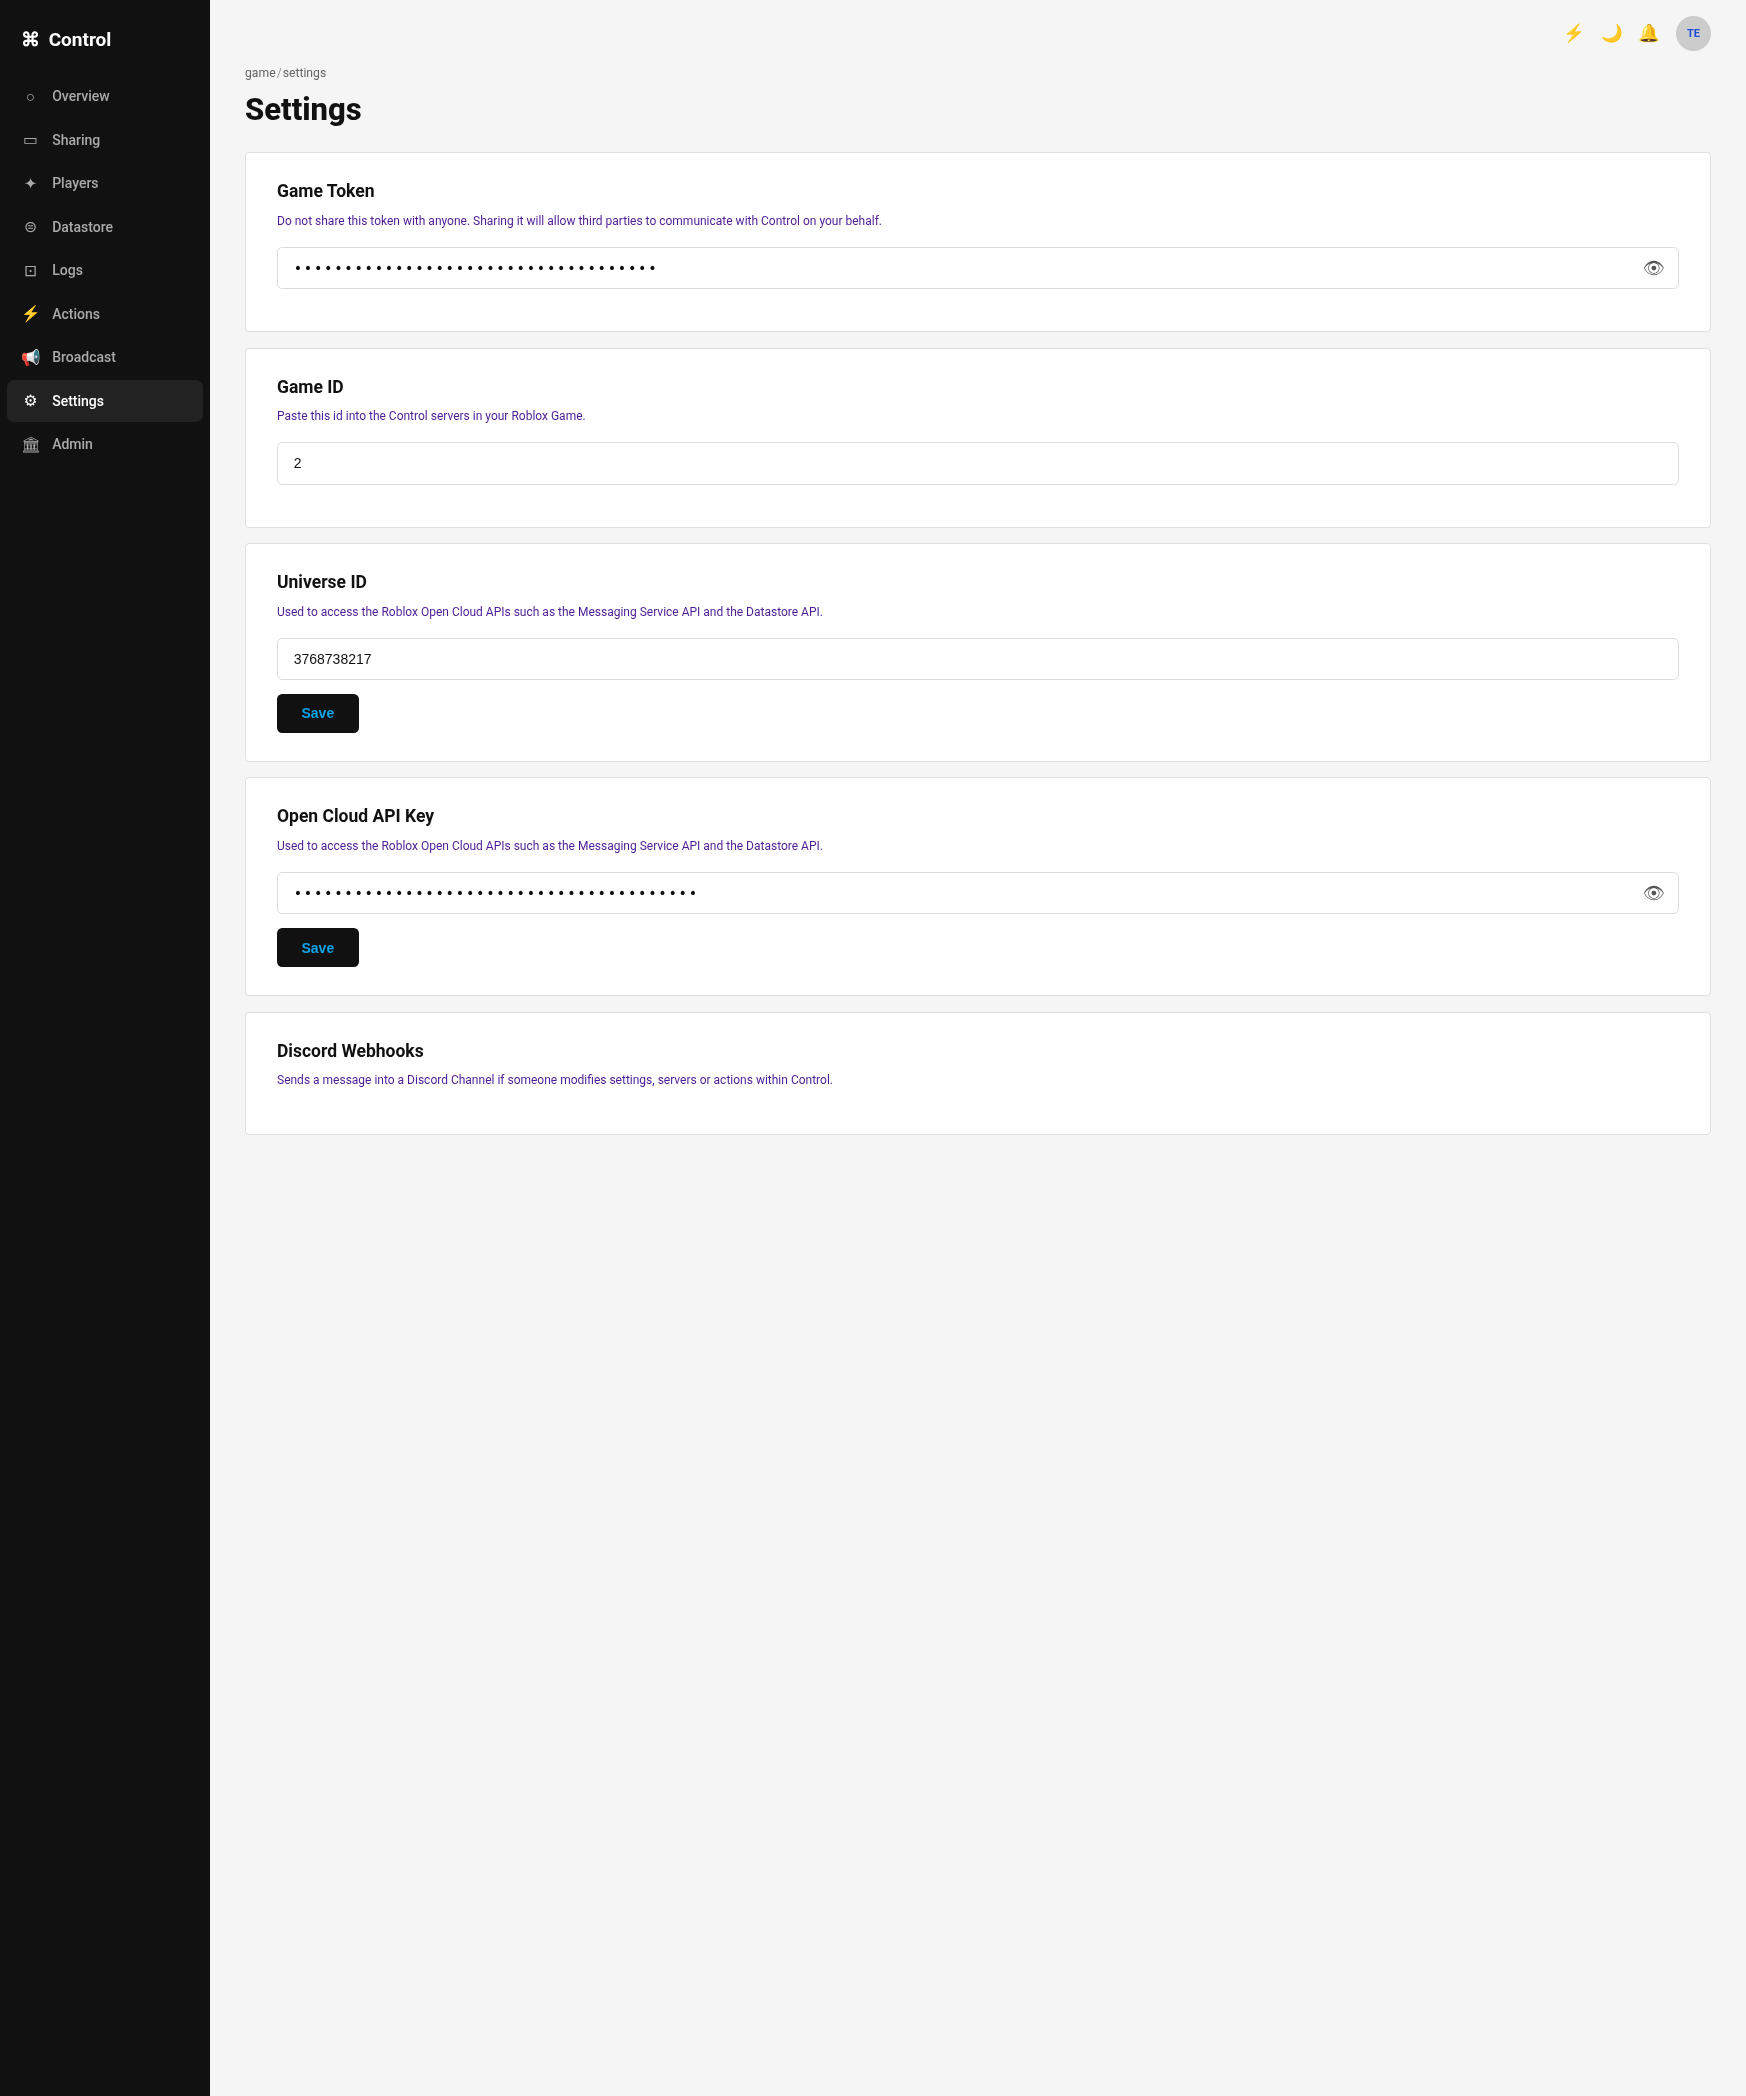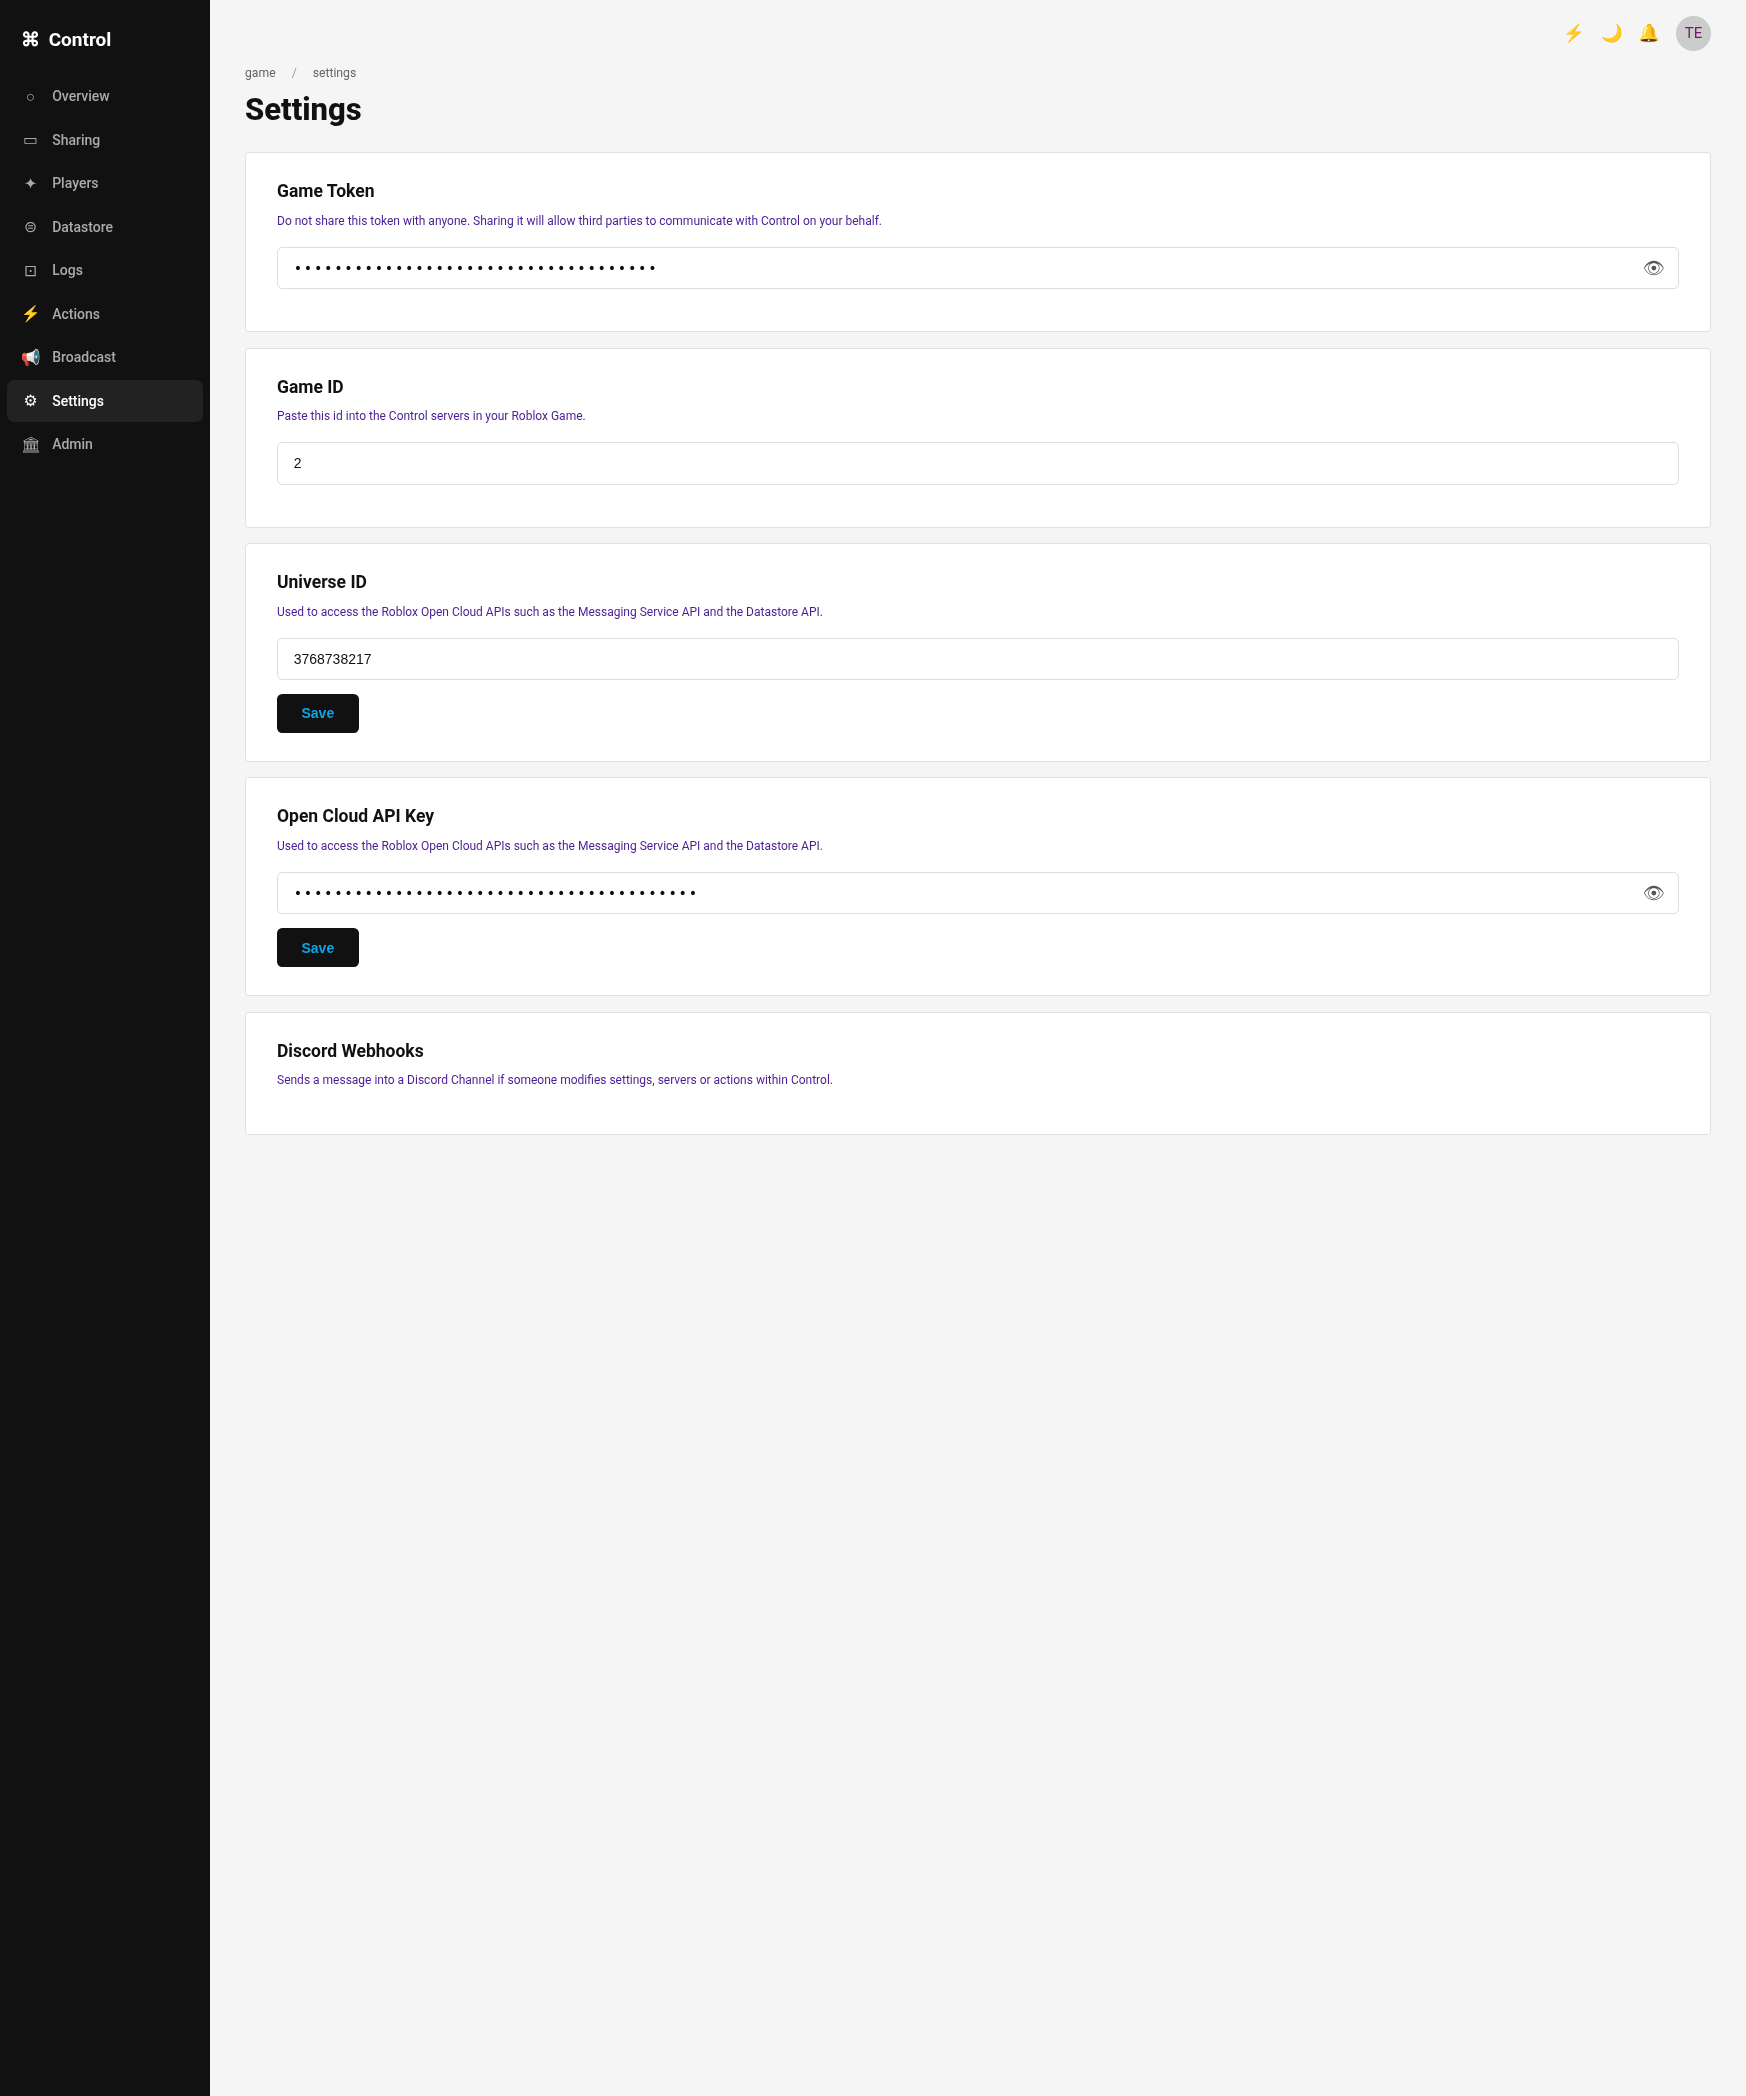--- a/index.html
+++ b/index.html
@@ -83,9 +83,9 @@
       display: flex;
       align-items: center;
       justify-content: center;
-      font-weight: 400;
-      font-size: 15px;
-      color: #701a75;
+      font-weight: 700;
+      font-size: 11px;
+      color: #1d4ed8;
       cursor: pointer;
     }
 

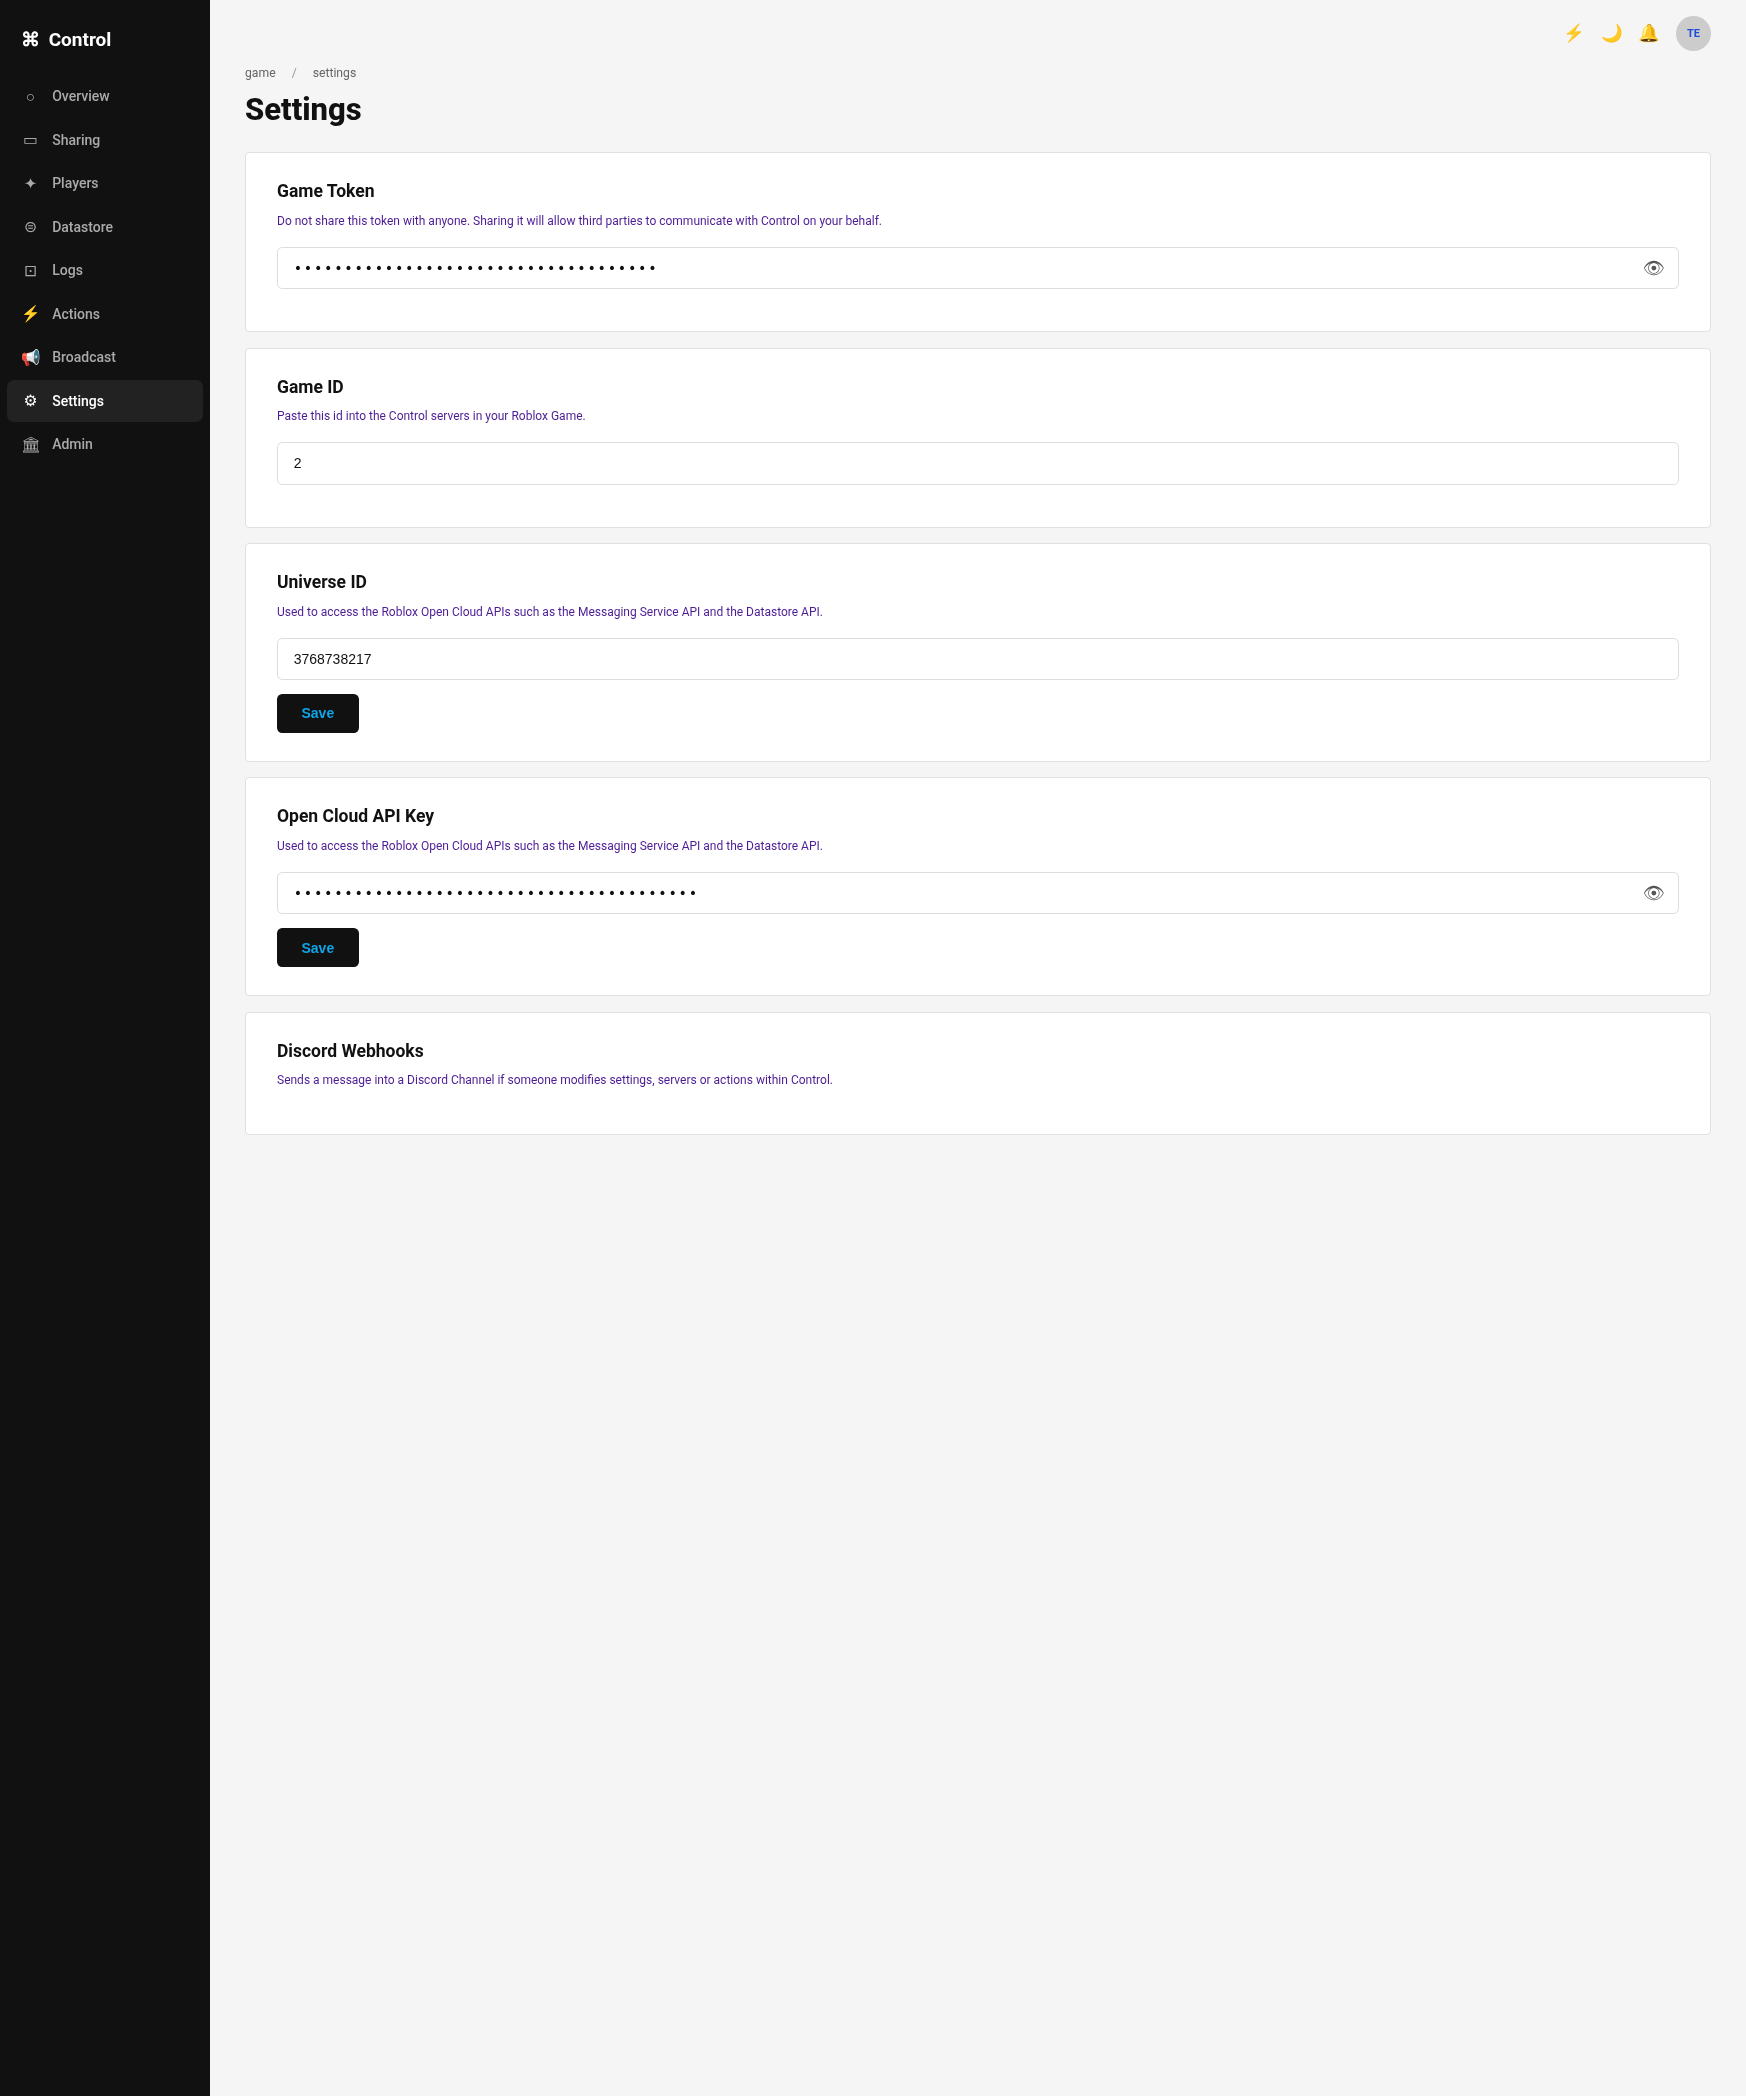--- a/index.html
+++ b/index.html
@@ -99,7 +99,7 @@
       margin-bottom: 10.5px;
       display: flex;
       align-items: center;
-      gap: 16px;
+      gap: 1px;
     }
     .breadcrumb-sep { color: #999; }
     .page-title {

